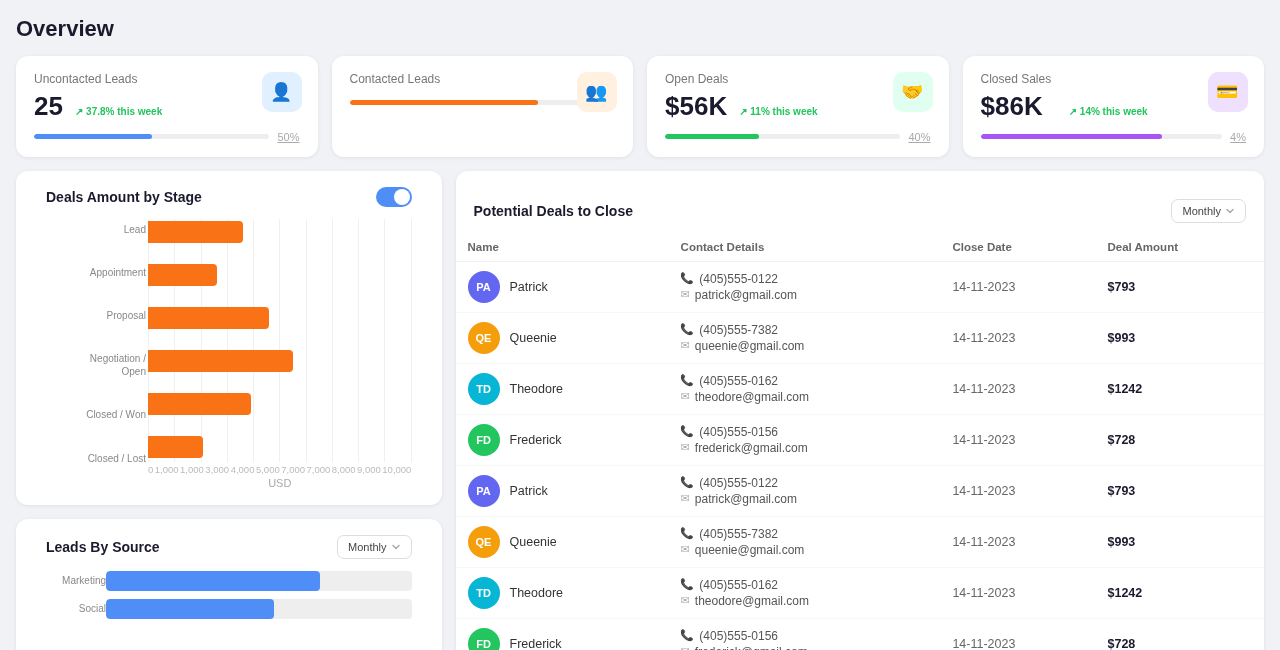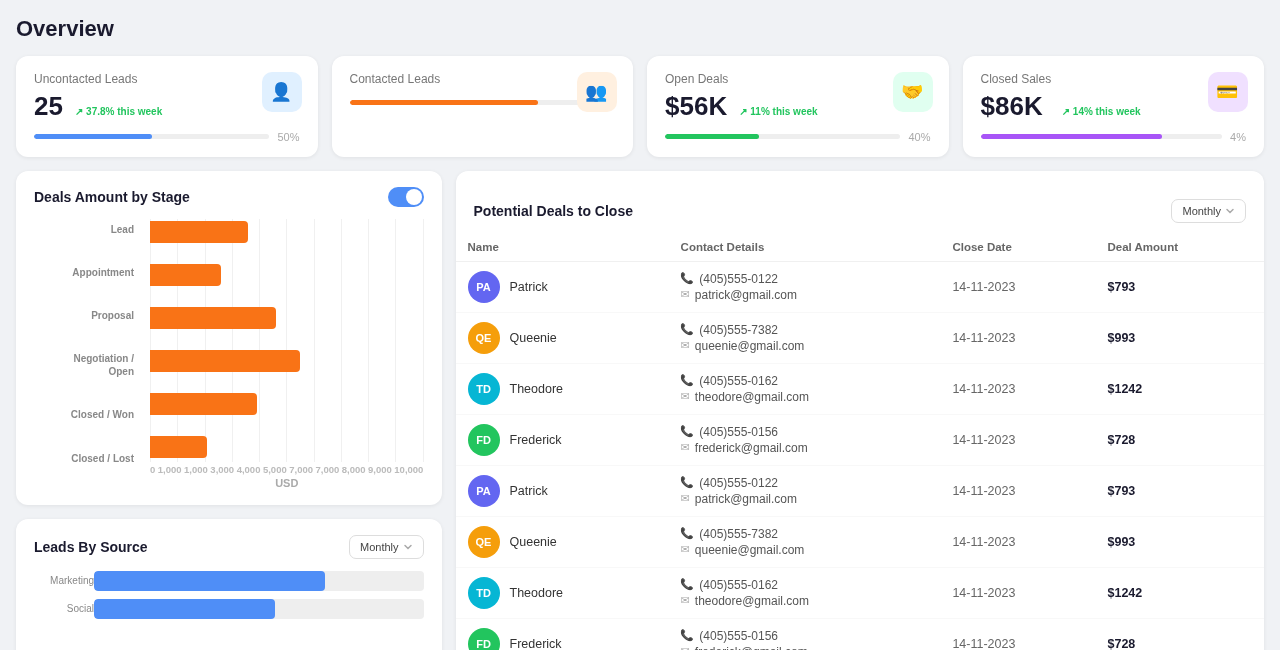--- a/index.html
+++ b/index.html
@@ -327,7 +327,7 @@
   </div>
       <div class="kpi-card">
     <div class="kpi-label">Closed Sales</div>
-    <div style="display:flex;align-items:baseline;gap:11px;">
+    <div style="display:flex;align-items:baseline;gap:18px;">
       <div class="kpi-value">$86K</div>
       <span class="kpi-change up">↗ 14% this week</span>
     </div>

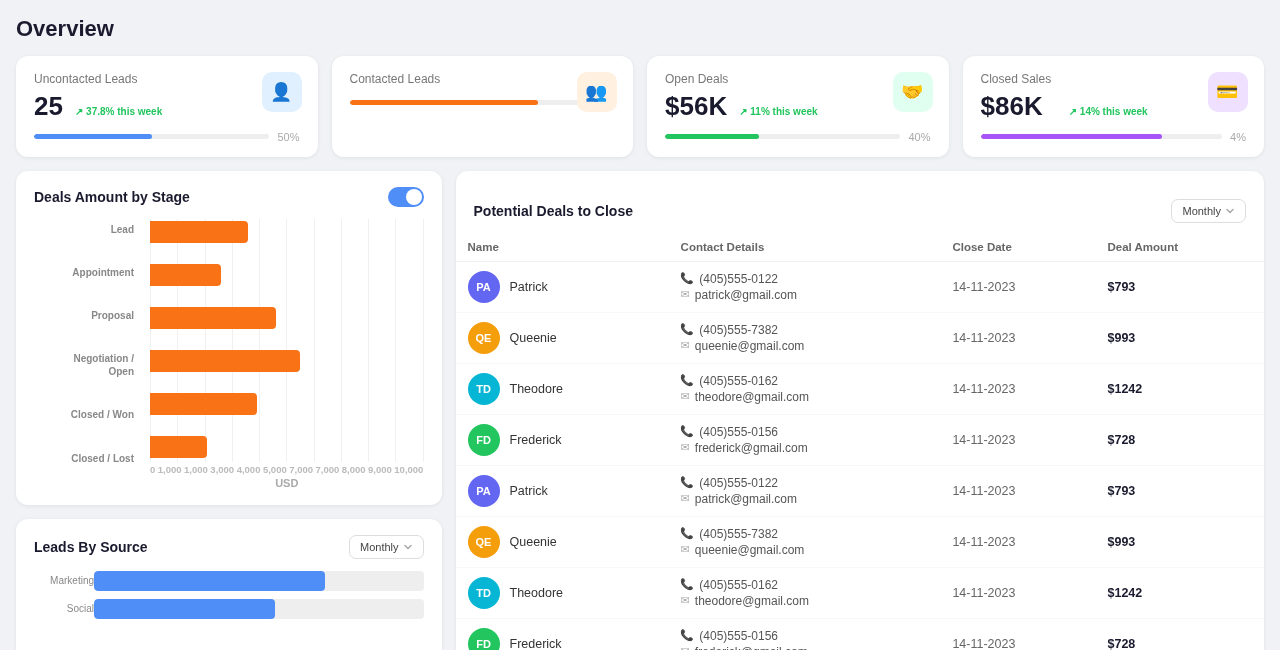--- a/index.html
+++ b/index.html
@@ -96,6 +96,7 @@
       font-size: 11px;
       color: #aaa;
       white-space: nowrap;
+      text-decoration: underline;
     }
 
     

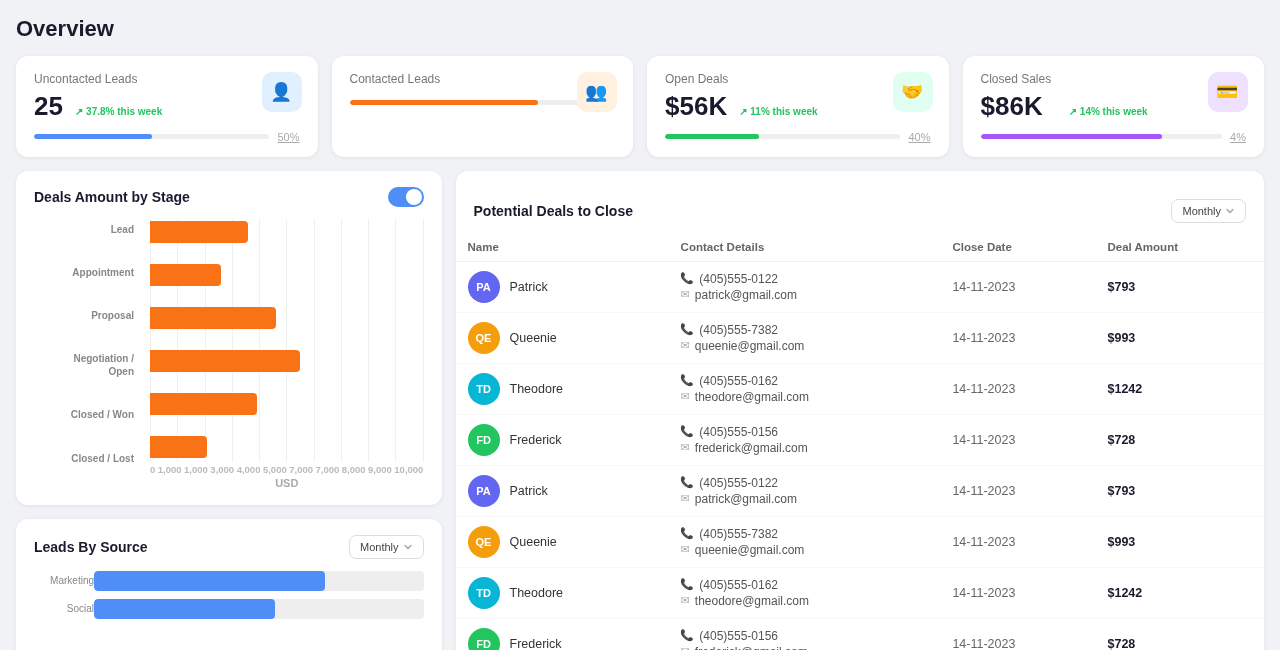--- a/index.html
+++ b/index.html
@@ -116,7 +116,7 @@
     .panel {
       background: #fff;
       border-radius: 12px;
-      padding: 16px 18px;
+      padding: 16px 30px;
       box-shadow: 0 1px 4px rgba(0,0,0,.07);
     }
     .panel-header {

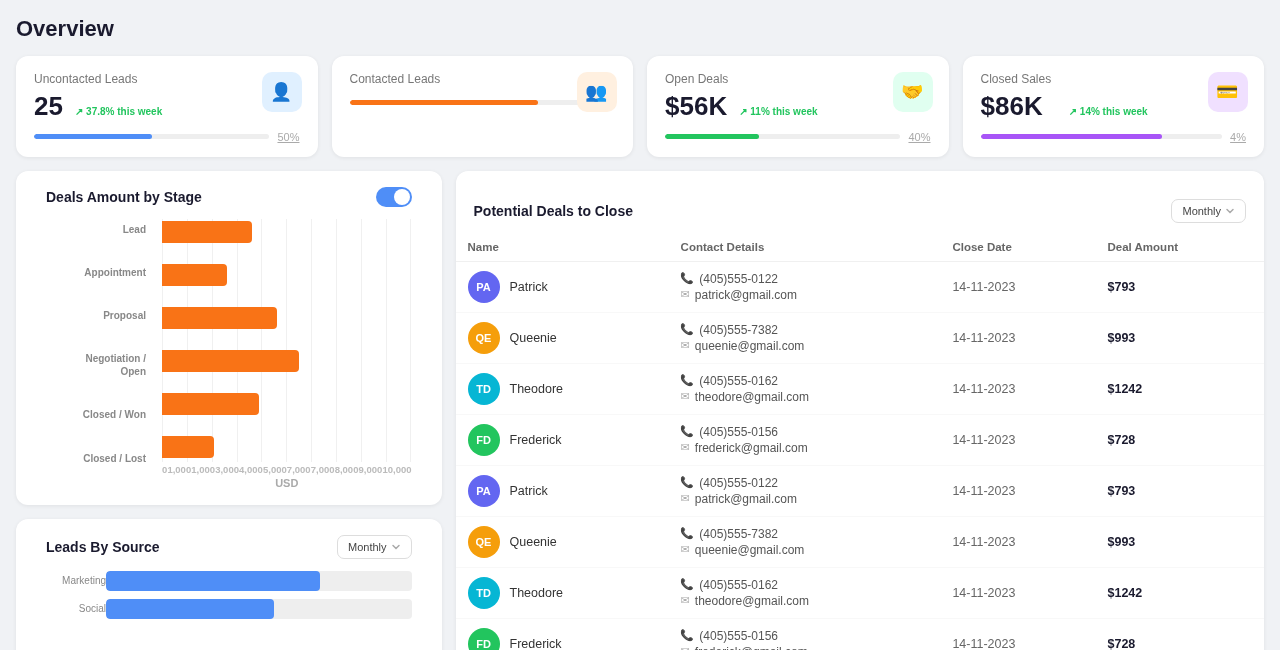--- a/index.html
+++ b/index.html
@@ -353,7 +353,7 @@
         </div>
 
         <div id="deals-stage-chart" style="padding-left:4px;">
-            <div style="display: flex; gap: 16px; height: 270px; font-weight: bold;">
+            <div style="display: flex; gap: 2px; height: 270px;">
               <div style="display: flex; flex-direction: column; justify-content: space-between; align-items: flex-end; padding-bottom: 24px; padding-top: 4px; width: 96px; flex-shrink: 0;">
                 <div style="font-size: 10px; color: rgb(136, 136, 136); text-align: right; line-height: 1.3;">Lead</div>
                 <div style="font-size: 10px; color: rgb(136, 136, 136); text-align: right; line-height: 1.3;">Appointment</div>

